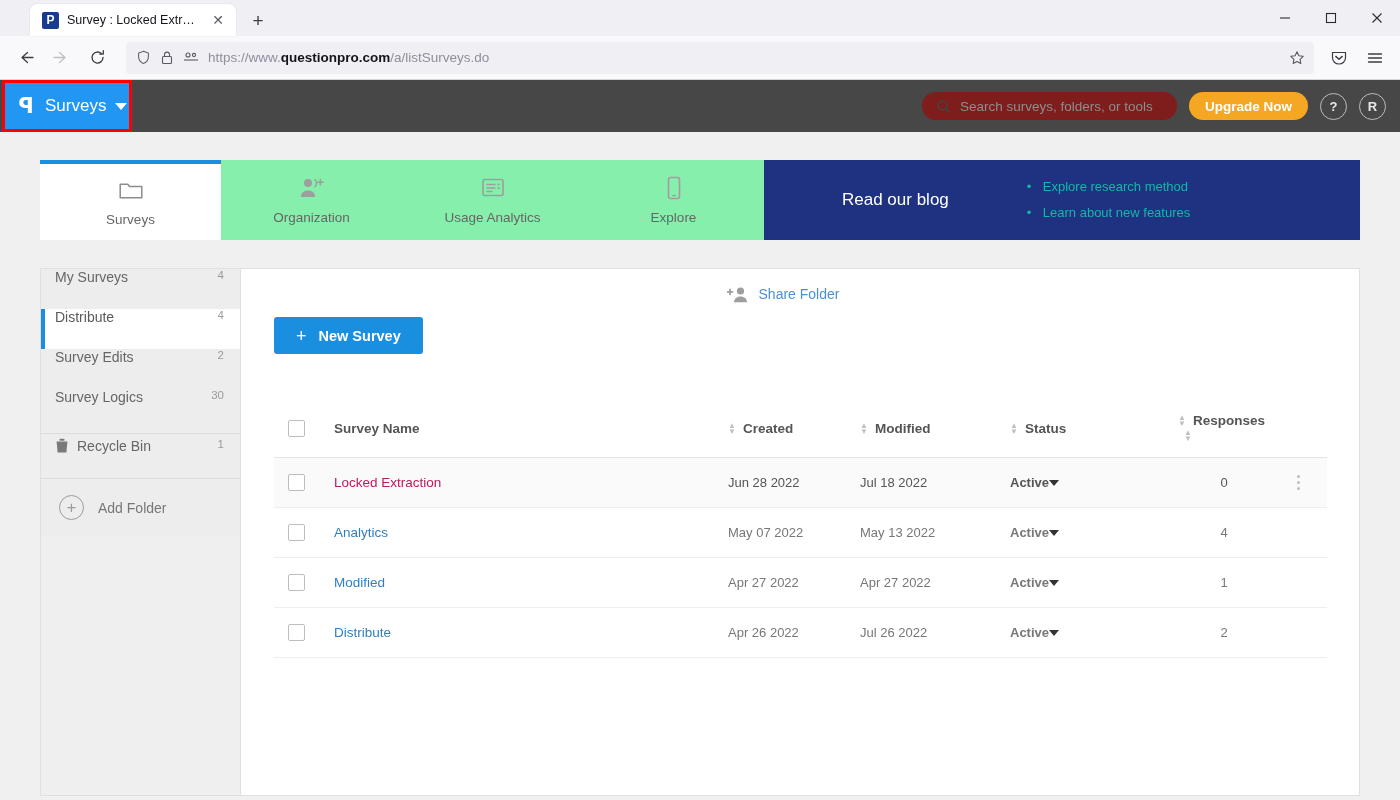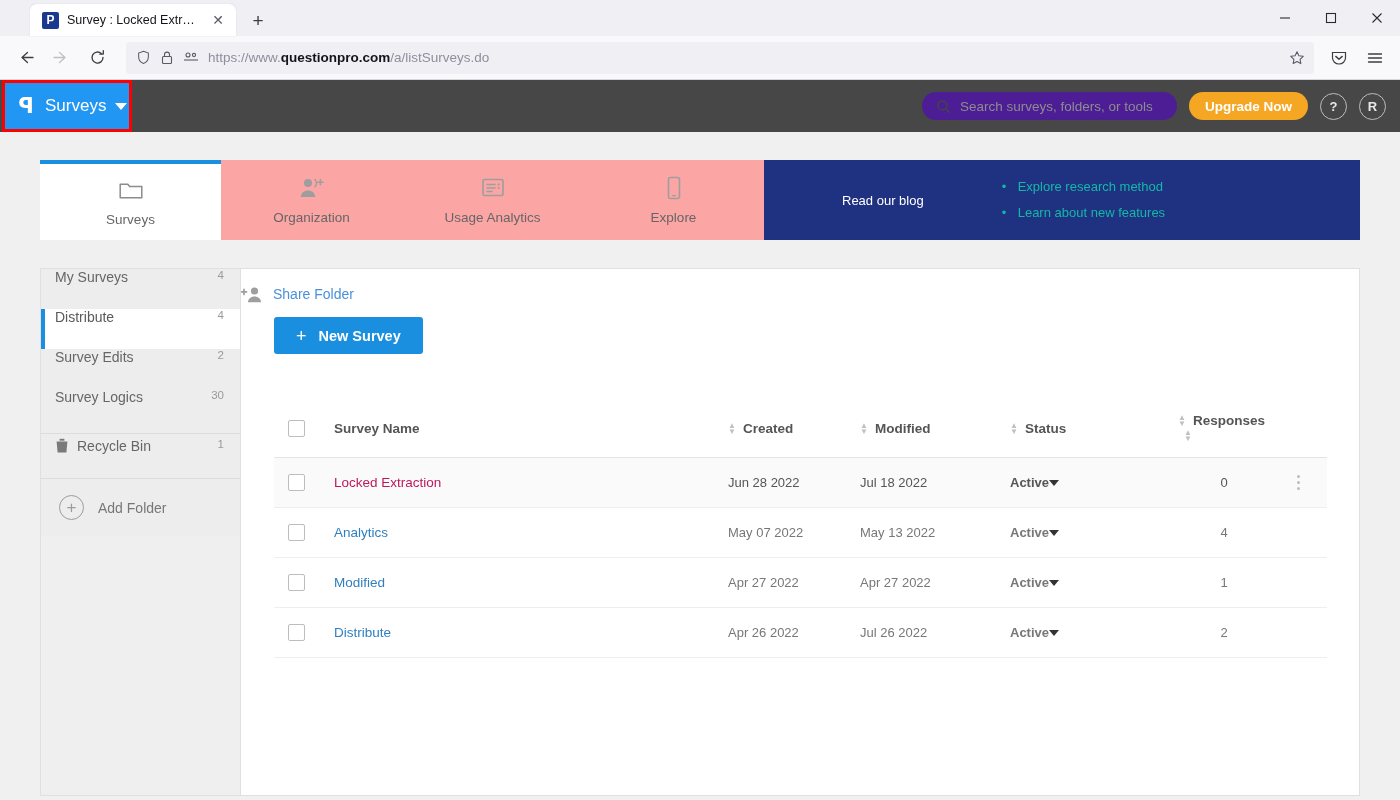--- a/index.html
+++ b/index.html
@@ -120,7 +120,7 @@
     padding-right: 14px;
   }
   .search-box {
-    width: 255px; height: 28px; background: #4c1d95; border-radius: 14px;
+    width: 255px; height: 28px; background: #7f1d1d; border-radius: 14px;
     display: flex; align-items: center; gap: 9px; padding: 0 14px;
   }
   .search-ph { font-size: 13.5px; color: #8d8d8d; }

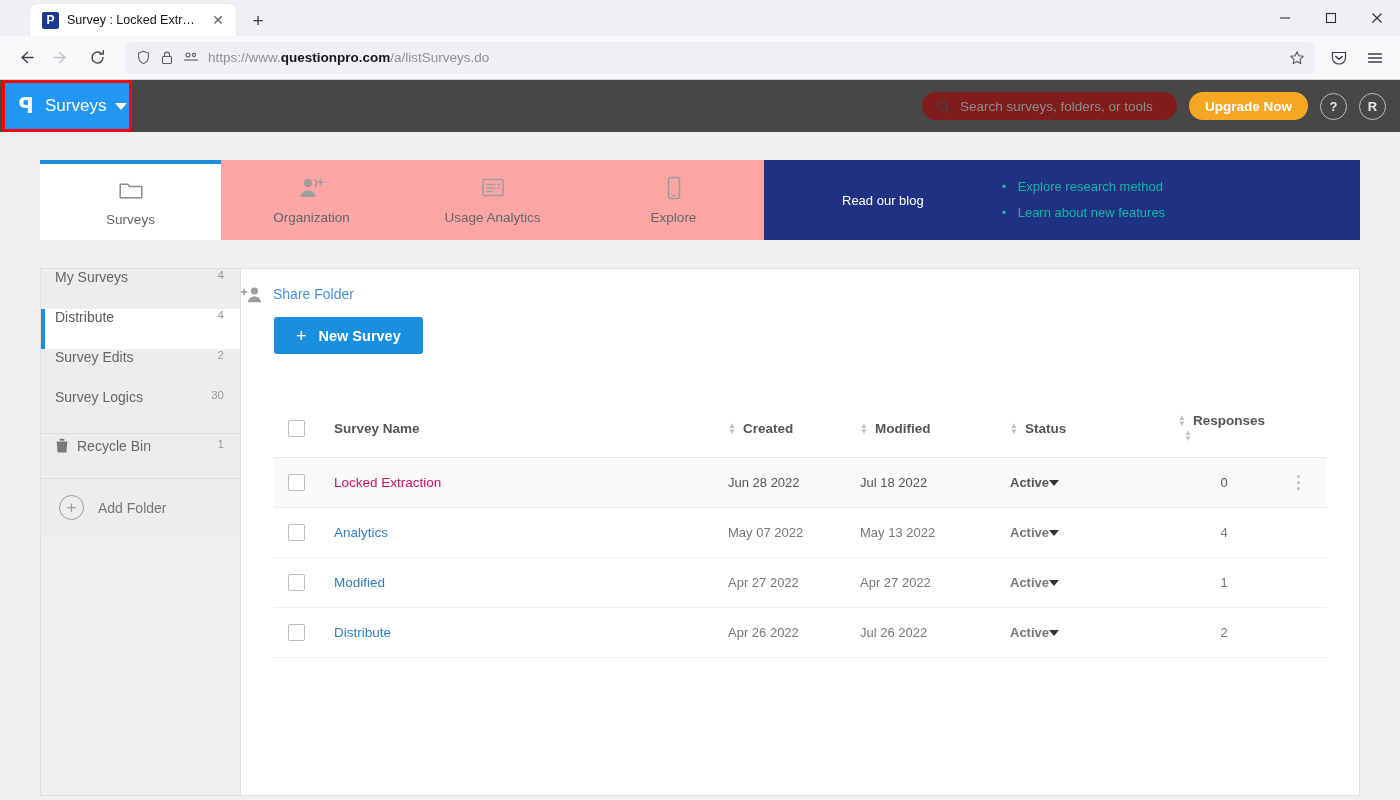--- a/index.html
+++ b/index.html
@@ -155,7 +155,7 @@
     flex: 1 1 auto; background: #1f3181;
     display: flex; align-items: center; padding-left: 78px; gap: 78px;
   }
-  .blog-title { color: #fff; font-size: 13px; }
+  .blog-title { color: #fff; font-size: 17px; }
   .blog-list { list-style: none; }
   .blog-list li {
     color: #14b8a6; font-size: 13px; position: relative; padding-left: 16px;

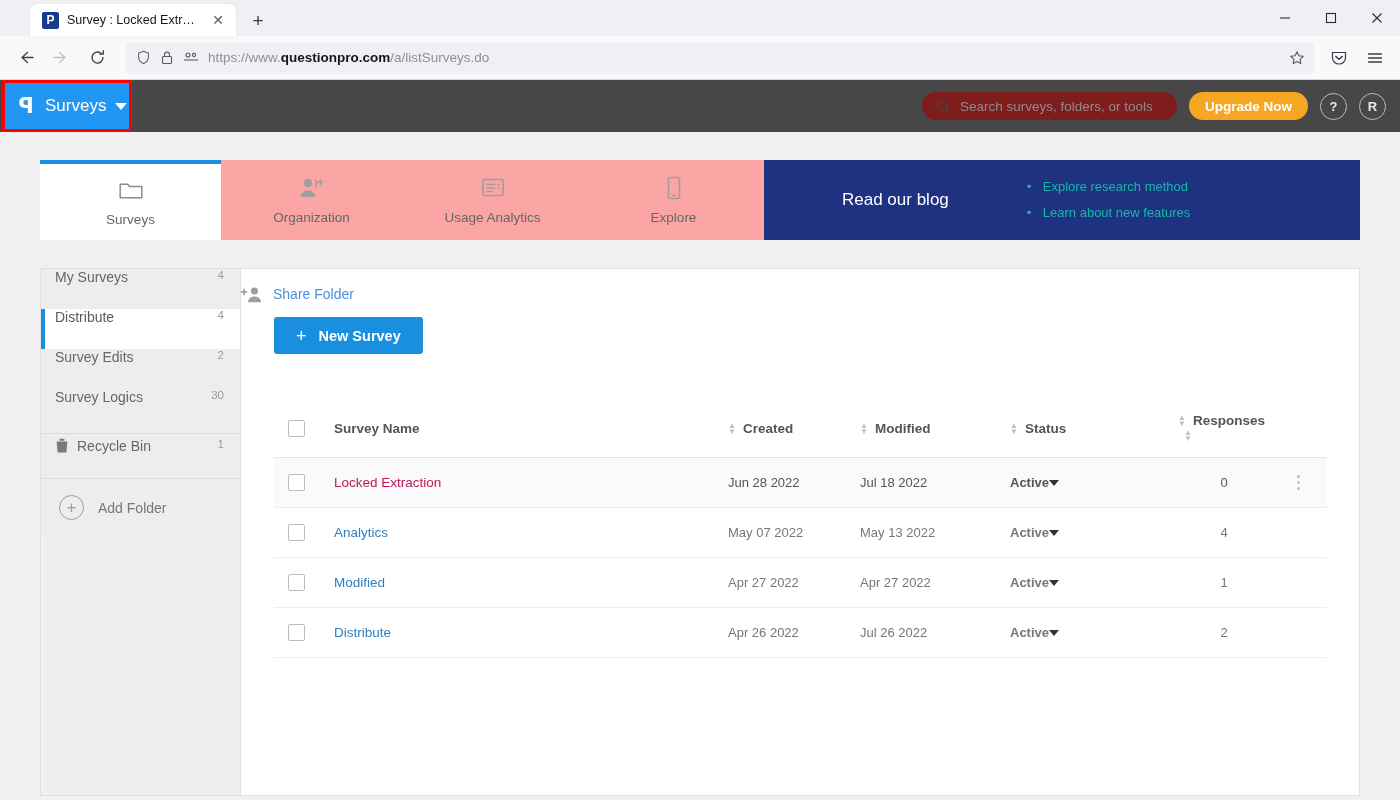--- a/index.html
+++ b/index.html
@@ -143,7 +143,7 @@
     display: flex; margin: 28px 40px 0 40px; height: 80px;
   }
   .app-tab {
-    width: 181px; height: 80px; background: #fca5a5;
+    width: 181px; height: 80px; background: #86efac;
     display: flex; flex-direction: column; align-items: center;
     justify-content: center; gap: 9px; position: relative;
   }

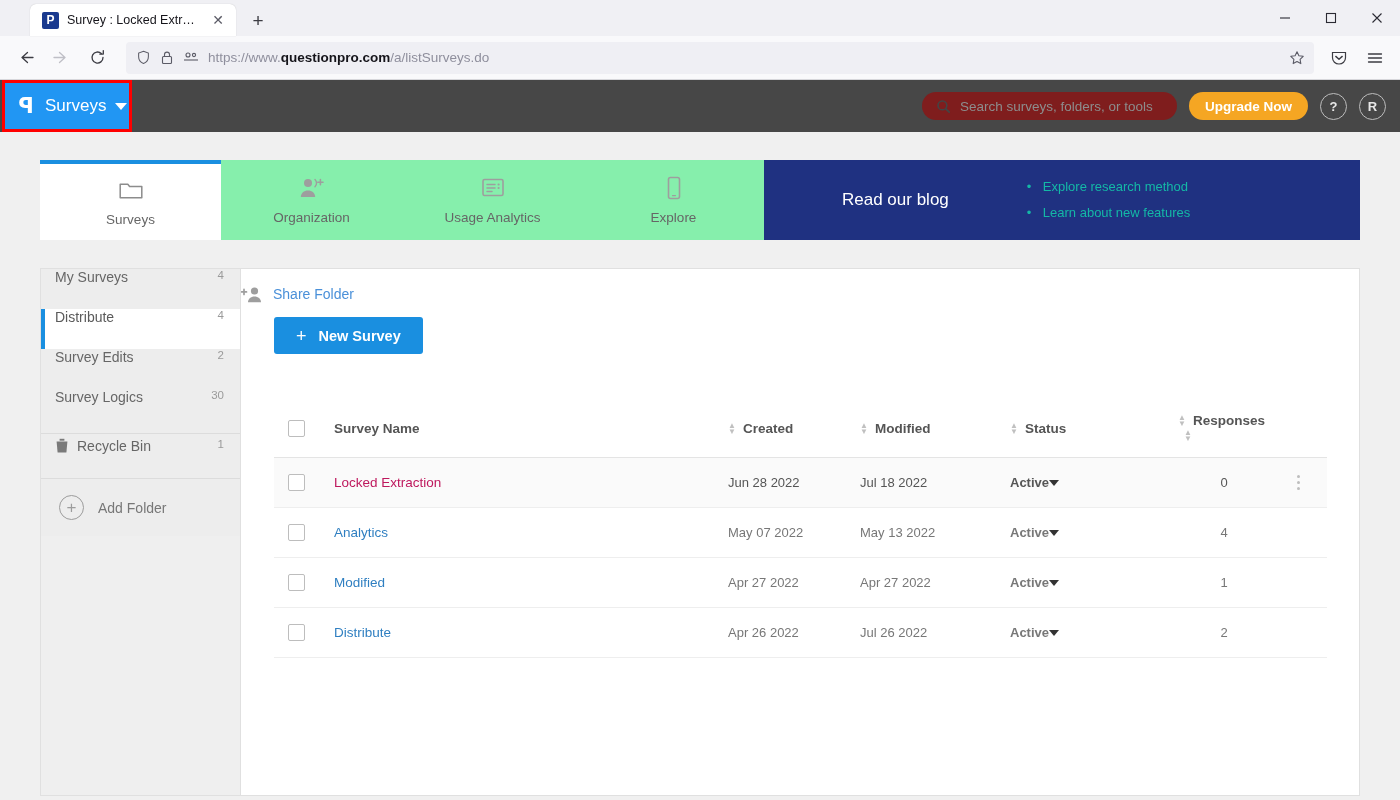--- a/index.html
+++ b/index.html
@@ -203,7 +203,7 @@
   .sidebar-filler { flex: 1 1 auto; background: #efefef; }
 
   .main-col { flex: 1 1 auto; background: #fff; display: flex; flex-direction: column; }
-  .main-top { height: 40px; display: flex; align-items: center; justify-content: flex-start; padding: 10px 34px 0 0; }
+  .main-top { height: 40px; display: flex; align-items: center; justify-content: center; padding: 10px 34px 0 0; }
   .share-folder {
     display: flex; align-items: center; gap: 10px;
     color: #4a90d9; font-size: 14px;

